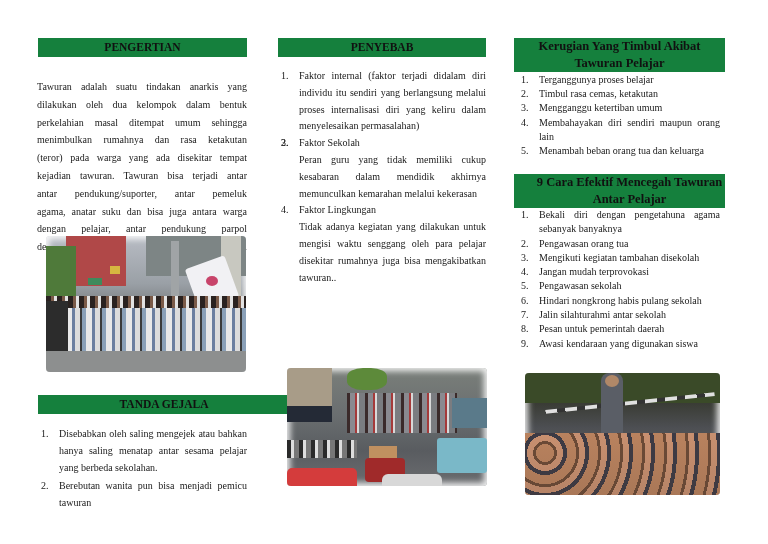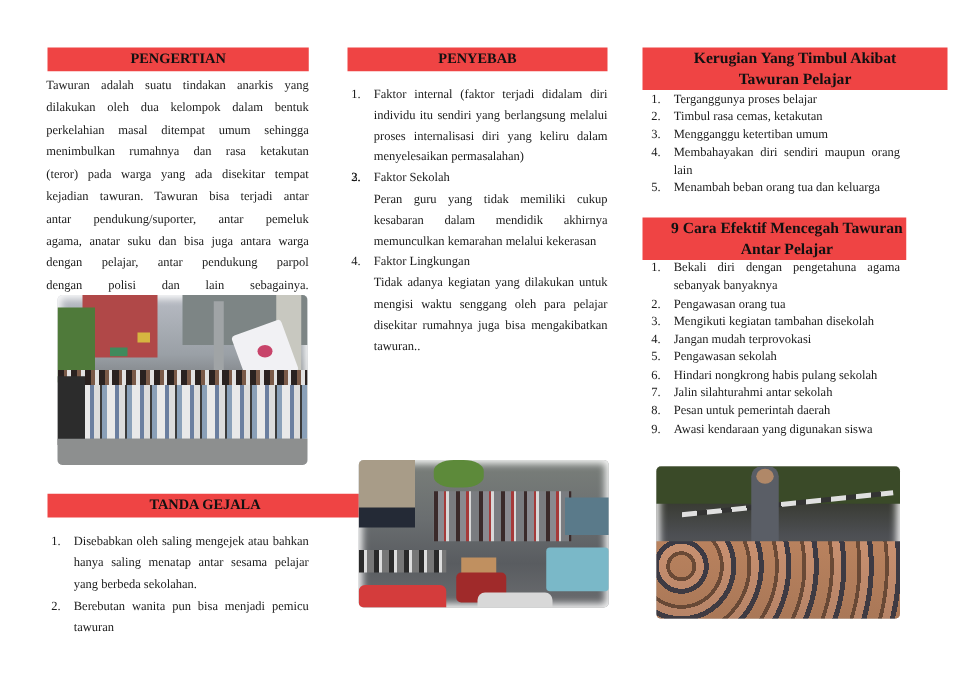--- a/index.html
+++ b/index.html
@@ -8,7 +8,7 @@
 
     .hdr {
       position: absolute;
-      background: #ef4444;
+      background: #15803d;
       color: #111;
       font-weight: bold;
       text-align: center;

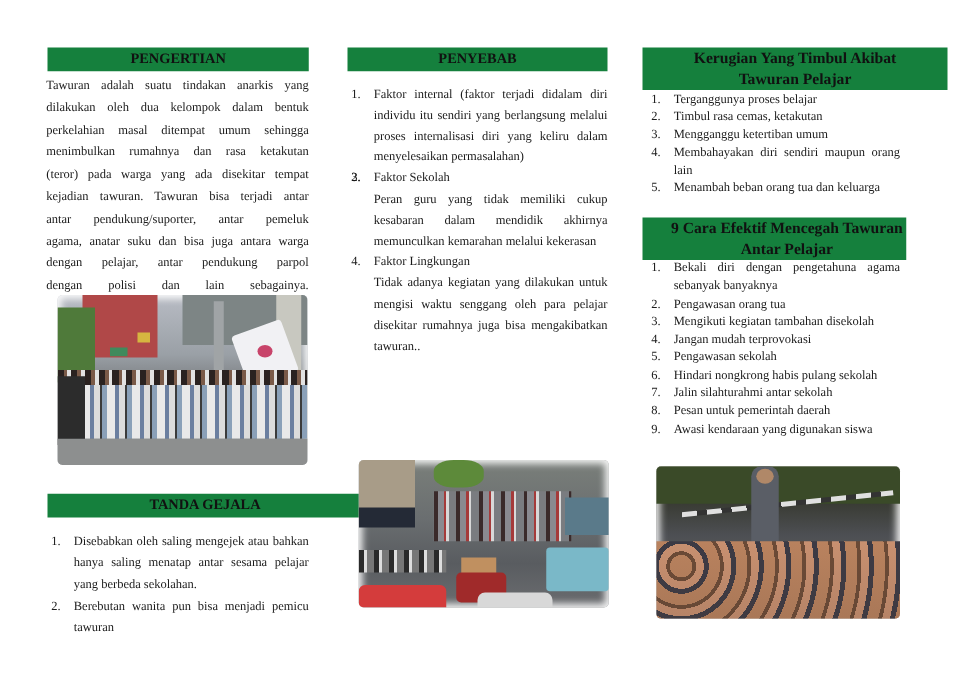--- a/index.html
+++ b/index.html
@@ -156,7 +156,7 @@
   <div class="layer" style="left:95px; top:106px; width:60px; height:12px; background:#d8d8d8; border-radius:6px 6px 0 0;"></div>
 </div>
 
-<div class="hdr two" style="left:514px; top:38px; width:244px;">
+<div class="hdr two" style="left:514px; top:38px; width:211px;">
   <div>Kerugian Yang Timbul Akibat</div>
   <div>Tawuran Pelajar</div>
 </div>

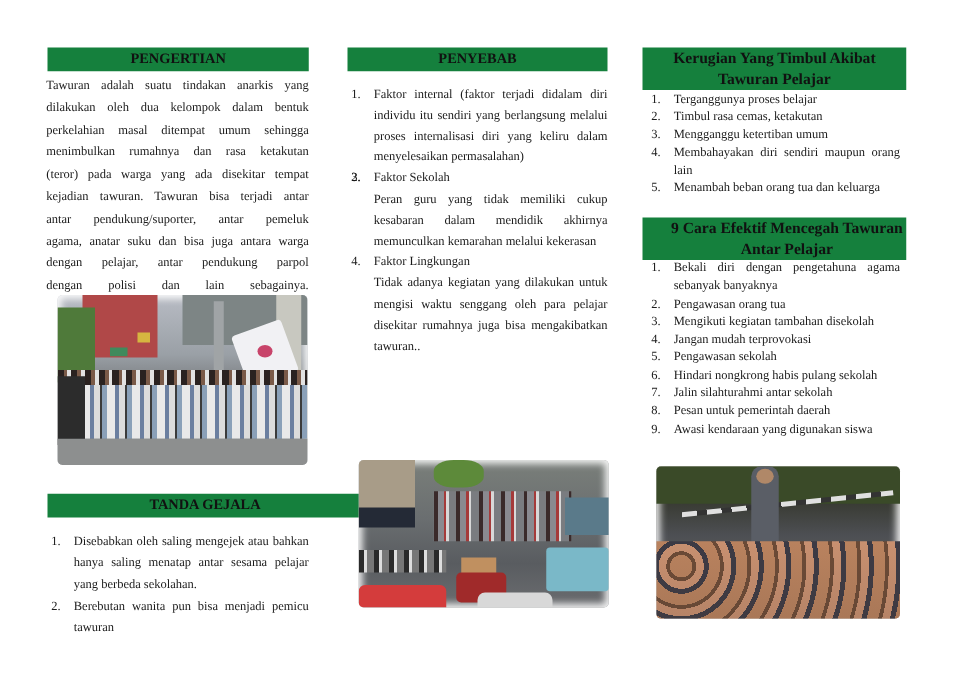--- a/index.html
+++ b/index.html
@@ -71,7 +71,7 @@
 
 <div class="hdr one" style="left:38px; top:38px; width:209px;">PENGERTIAN</div>
 
-<div class="para" style="left:37px; top:60px; width:210px;">
+<div class="para" style="left:37px; top:78px; width:210px;">
   <div>Tawuran adalah suatu tindakan anarkis yang</div>
   <div>dilakukan oleh dua kelompok dalam bentuk</div>
   <div>perkelahian masal ditempat umum sehingga</div>

